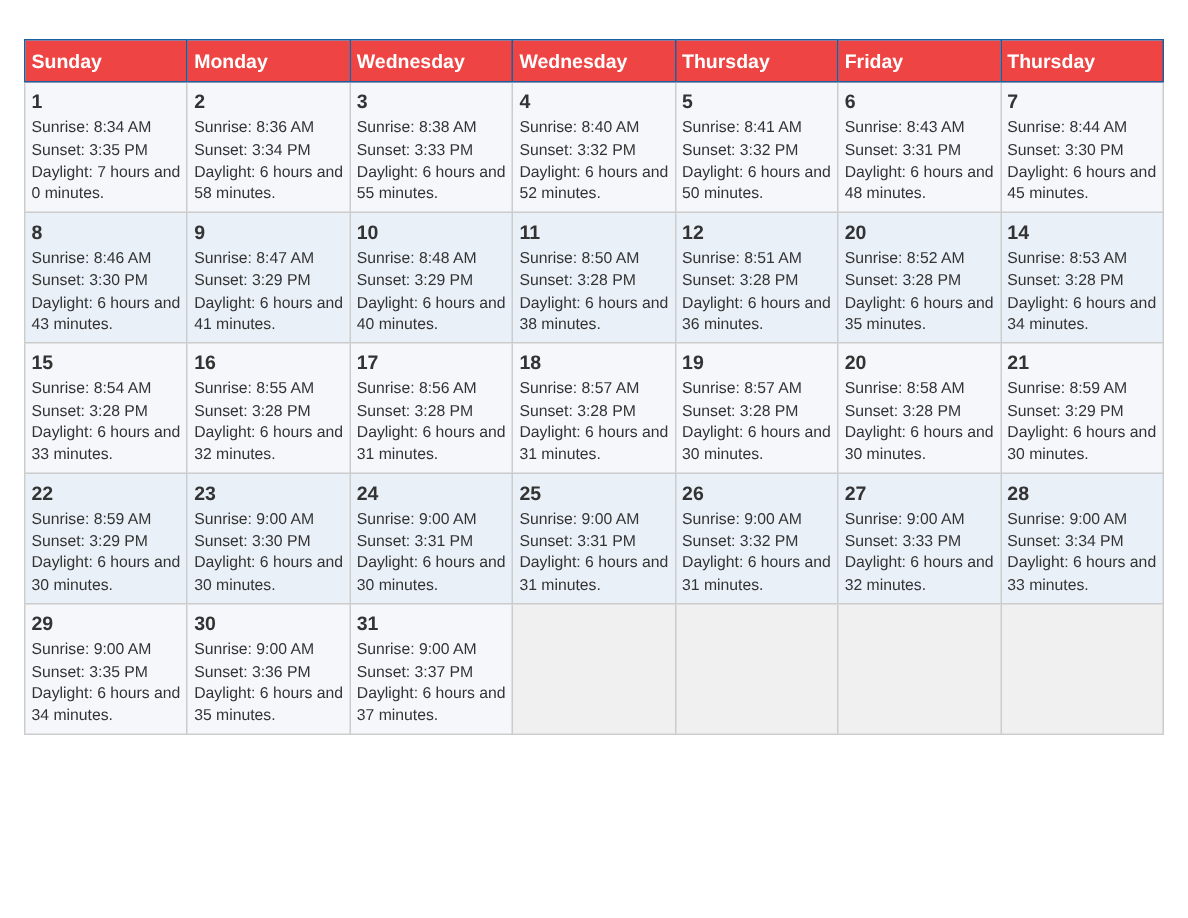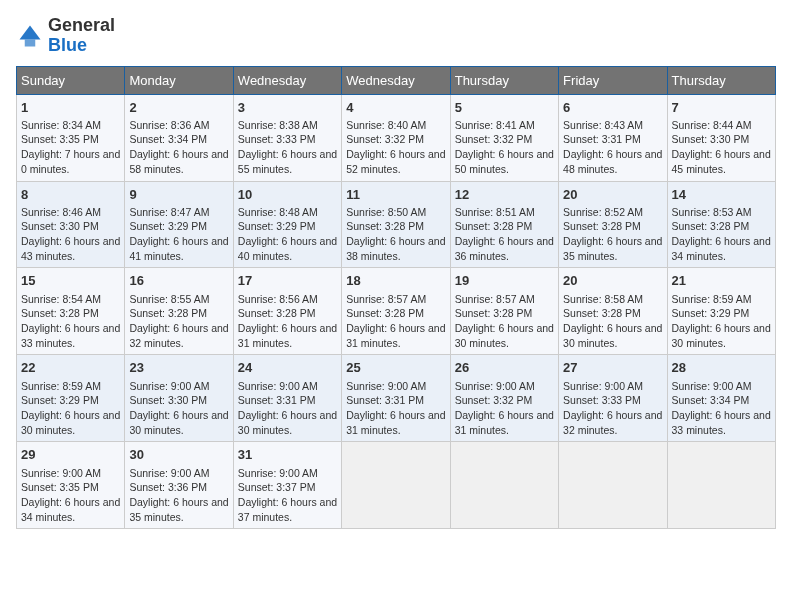--- a/index.html
+++ b/index.html
@@ -92,16 +92,6 @@
 <body>
 
 <div class="header">
-  <div class="logo">
-    <svg class="logo-icon" viewBox="0 0 32 32">
-      <polygon points="16,4 28,20 4,20" fill="#2878c8"></polygon>
-      <rect x="10" y="20" width="12" height="8" fill="#2878c8" opacity="0.7"></rect>
-    </svg>
-    <div class="logo-text">
-      <span class="general">General</span><br>
-      <span class="blue">Blue</span>
-    </div>
-  </div>
 </div>
 
 <table class="calendar">

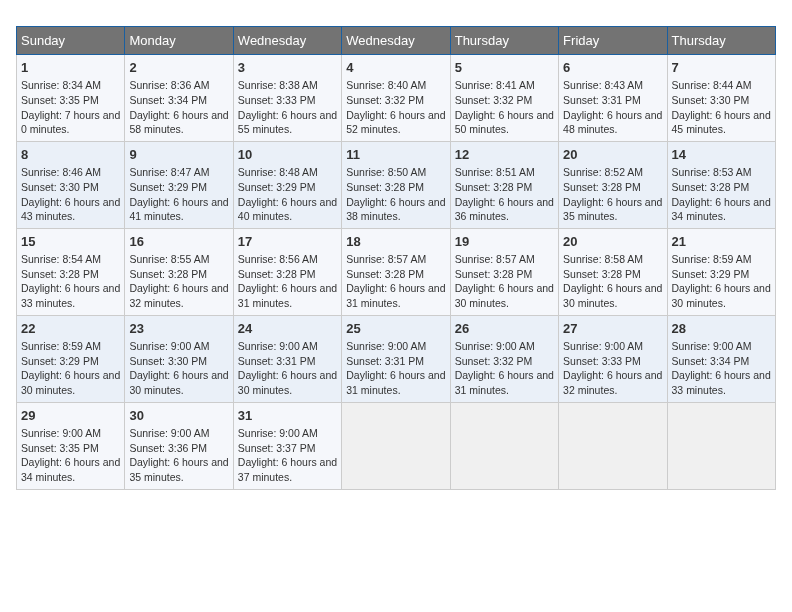--- a/index.html
+++ b/index.html
@@ -50,12 +50,12 @@
       font-size: 11px;
     }
     .calendar thead tr th {
-      background-color: #737373;
+      background-color: #ef4444;
       color: #fff;
       padding: 6px 4px;
       text-align: left;
       font-size: 13px;
-      font-weight: normal;
+      font-weight: bold;
       border: 1px solid #1a5fa0;
     }
     .calendar tbody tr td {

